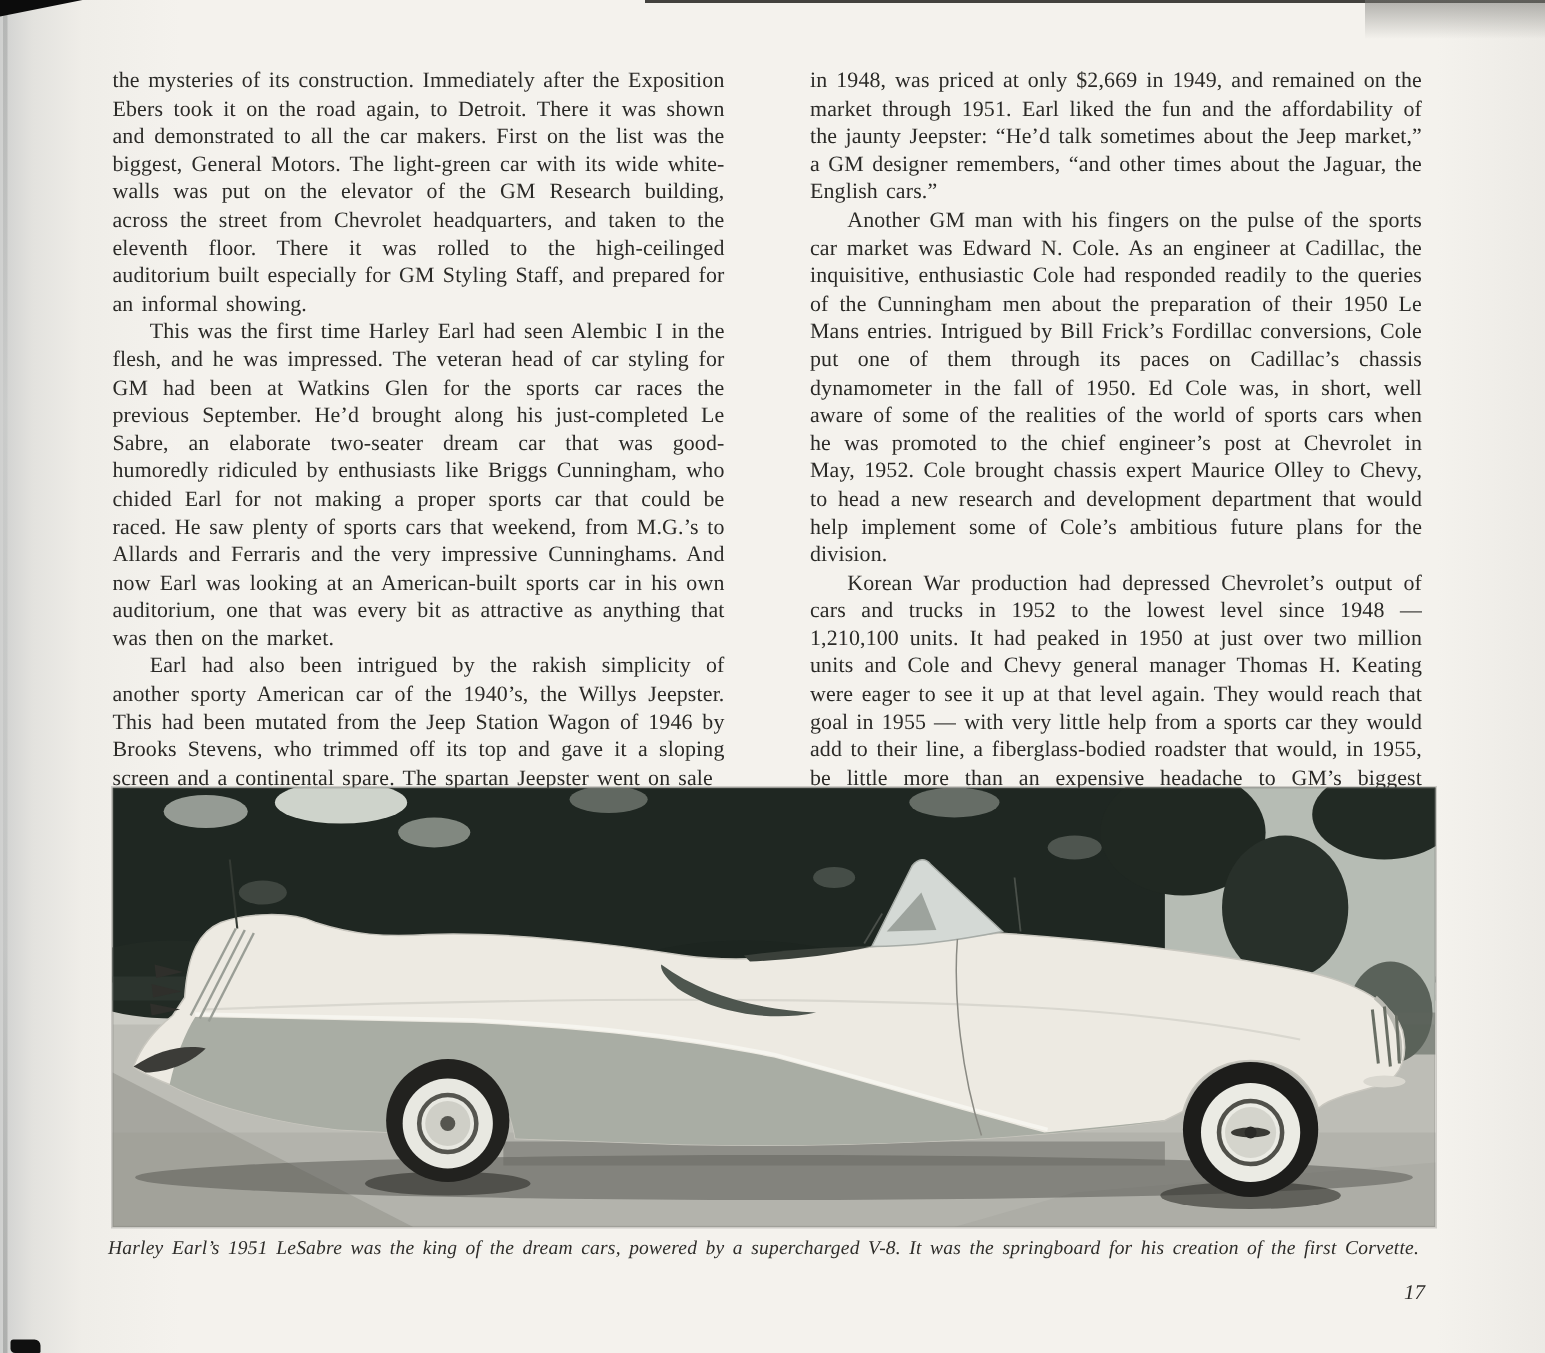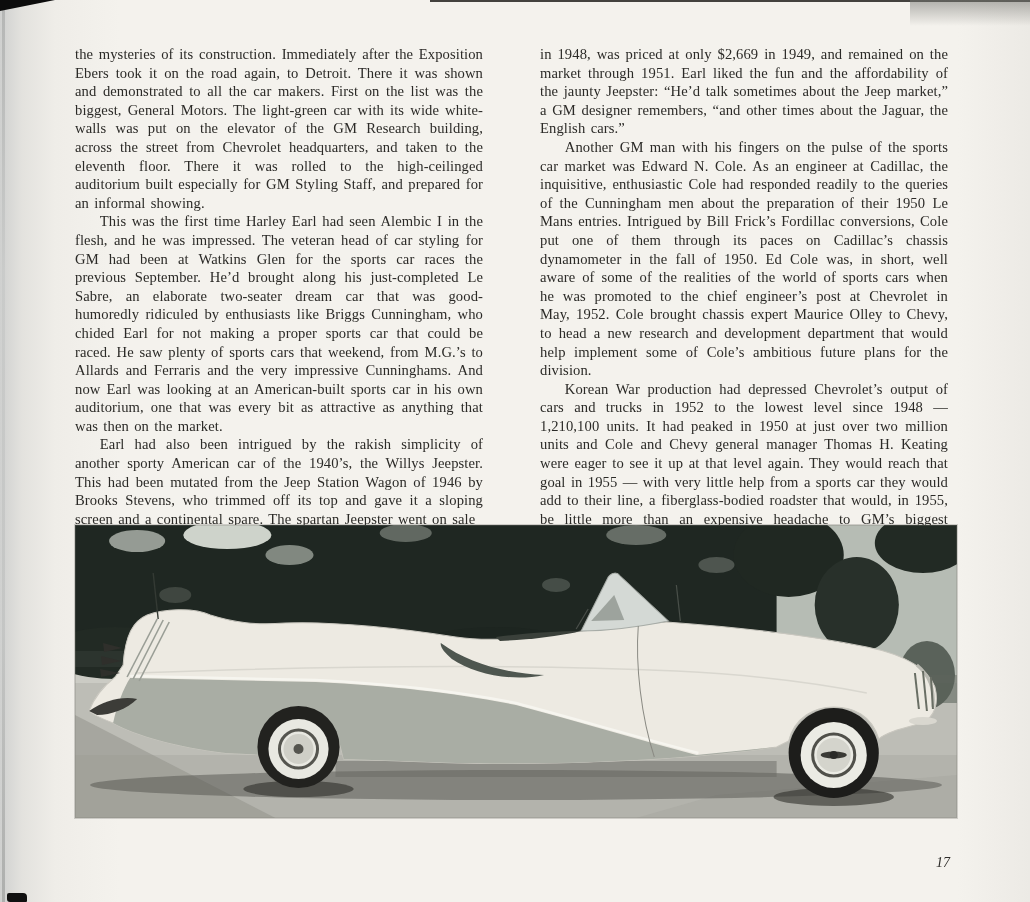--- a/index.html
+++ b/index.html
@@ -165,6 +165,7 @@
     </svg>
   </figure>
 
+  <div class="caption">Harley Earl’s 1951 LeSabre was the king of the dream cars, powered by a supercharged V-8. It was the springboard for his creation of the first Corvette.</div>
   <div class="pagenum">17</div>
   <div class="mark-bl"></div>
 

